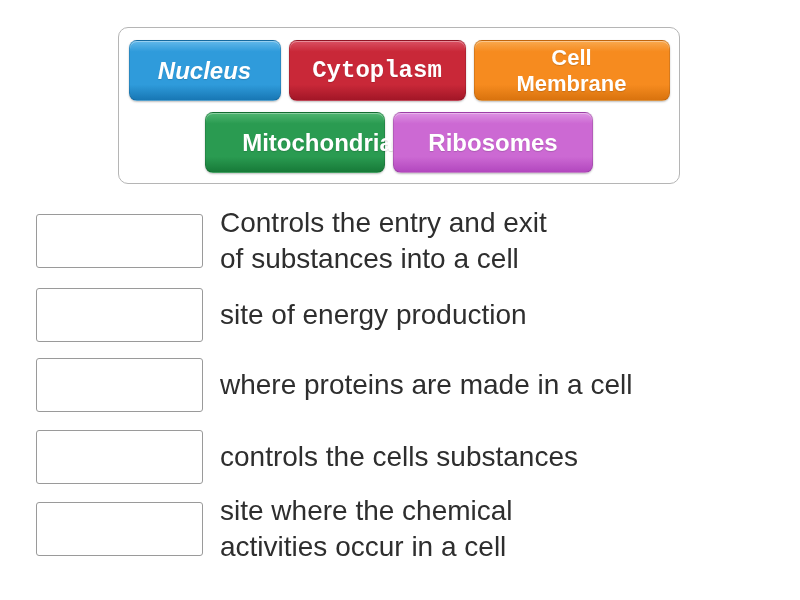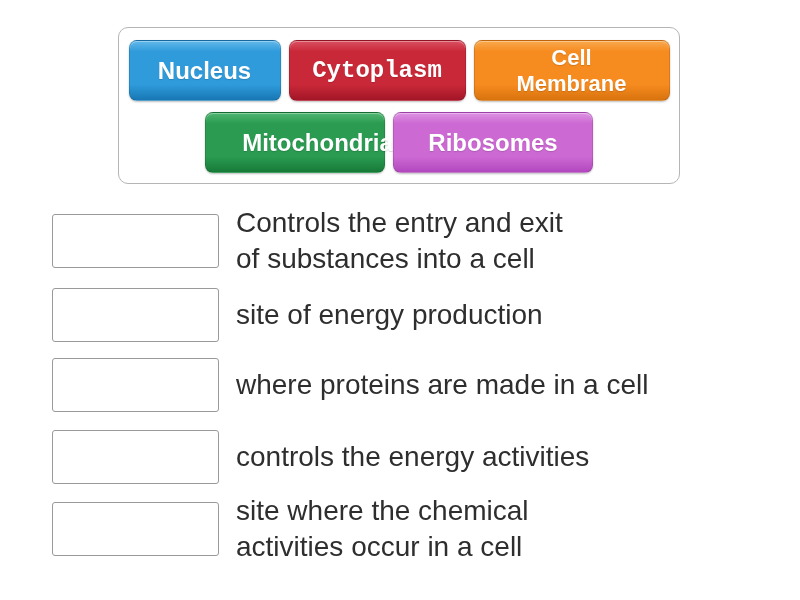--- a/index.html
+++ b/index.html
@@ -40,7 +40,7 @@
     text-shadow: 0 1px 1px rgba(0,0,0,0.15);
   }
   .chip.two-line .chip-label { font-size: 22px; line-height: 26px; }
-  .chip.w-nucleus   { width: 152px; }
+  .chip.w-nucleus   { width: 152px; font-style: italic; }
   .chip.w-cytoplasm { width: 177px; font-family: Liberation Mono, monospace; }
   .chip.w-membrane  { width: 196px; }
   .chip.w-mito      { width: 180px; padding-left: 45px; }

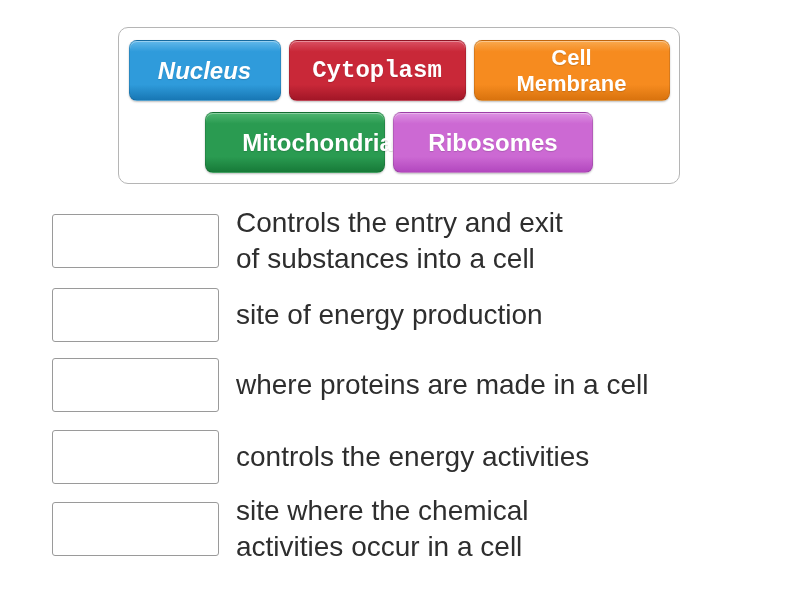--- a/index.html
+++ b/index.html
@@ -47,7 +47,7 @@
   .chip.w-ribo      { width: 200px; }
 
   
-  .match-row { position: absolute; left: 52px; width: 730px; height: 54px; }
+  .match-row { position: absolute; left: 36px; width: 730px; height: 54px; }
   .match-row.row-0 { top: 214px; }
   .match-row.row-1 { top: 288px; }
   .match-row.row-2 { top: 358px; }

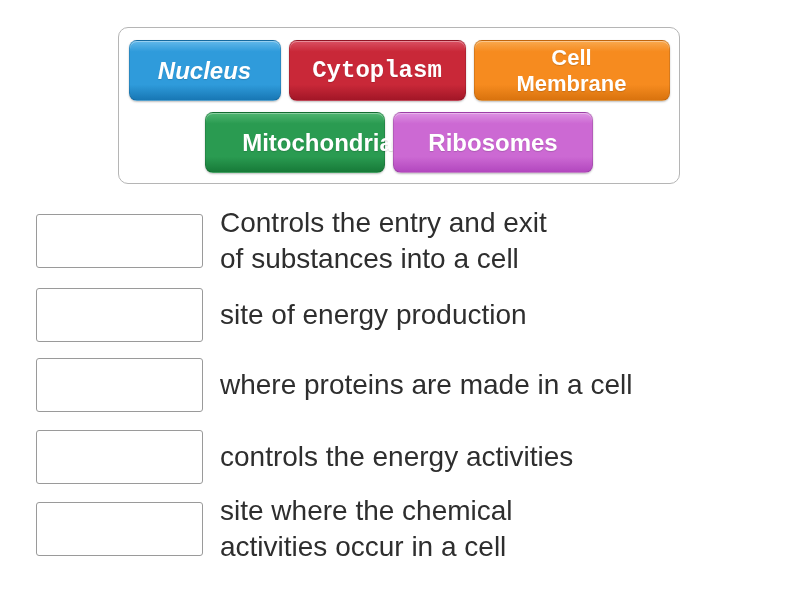--- a/index.html
+++ b/index.html
@@ -118,7 +118,7 @@
 
   <div class="match-row row-3">
     <div class="answer-slot"></div>
-    <div class="clue">controls the energy activities</div>
+    <div class="clue">controls the cells substances</div>
   </div>
 
   <div class="match-row row-4">

